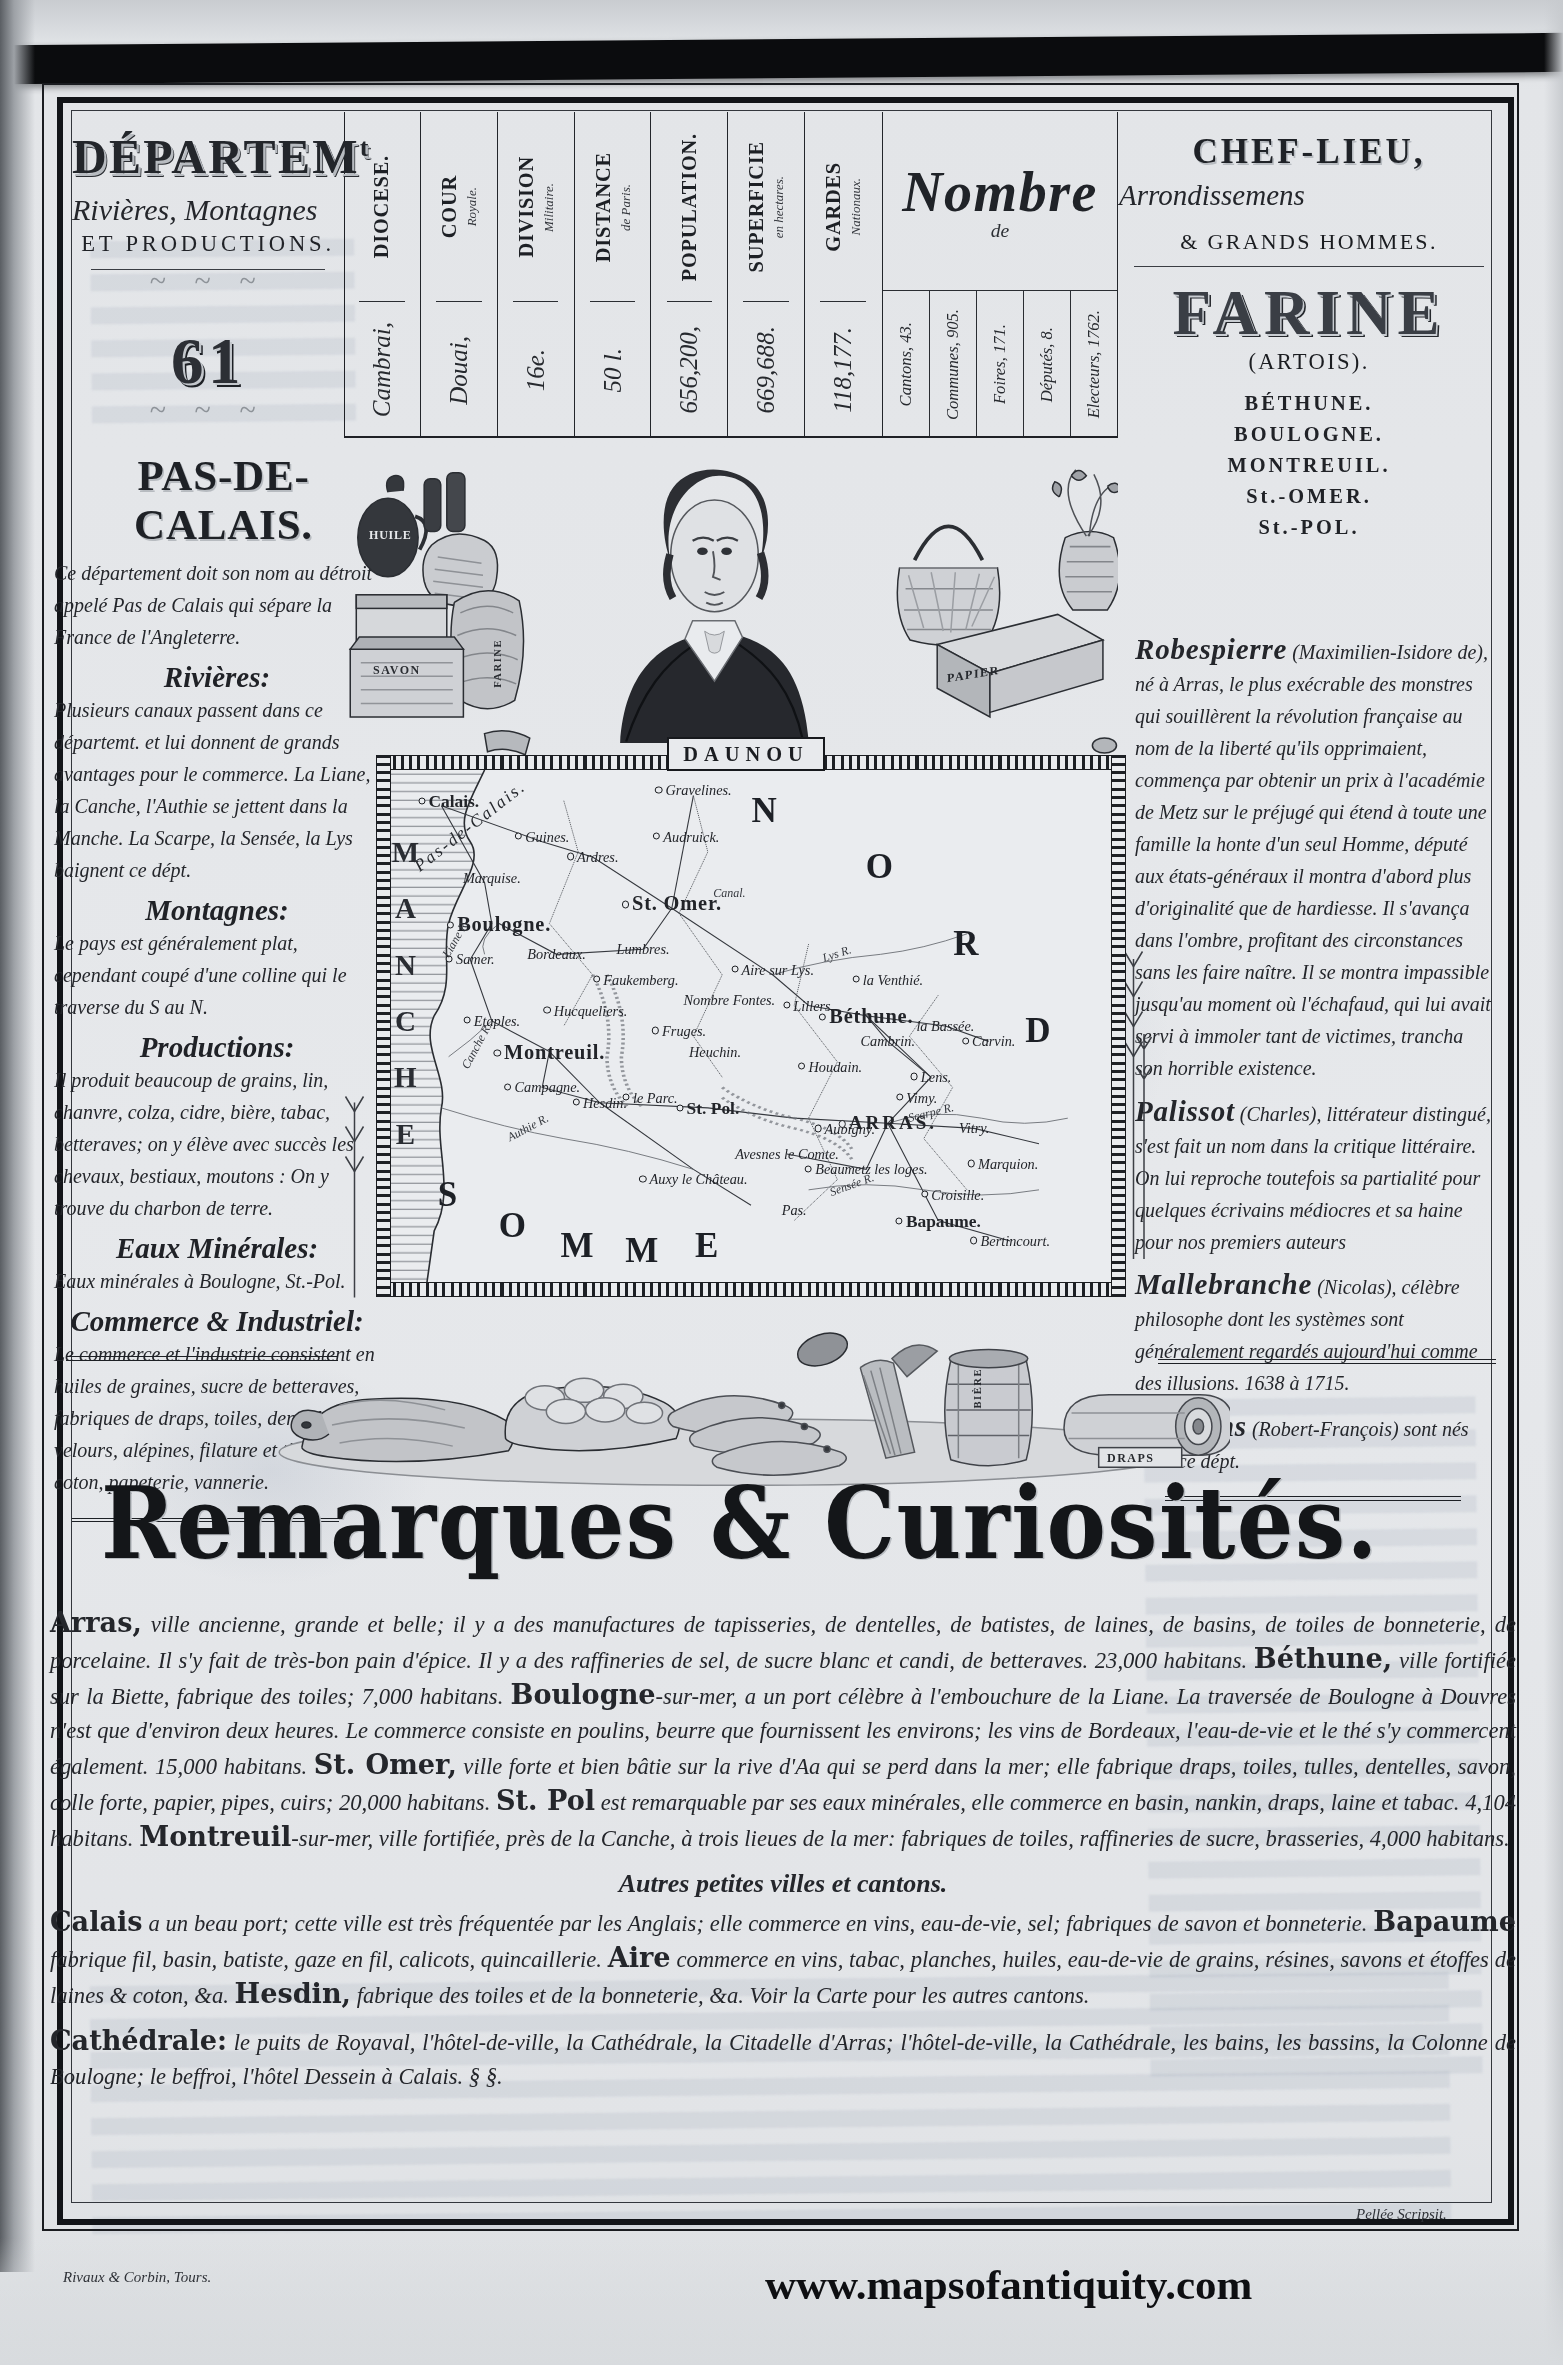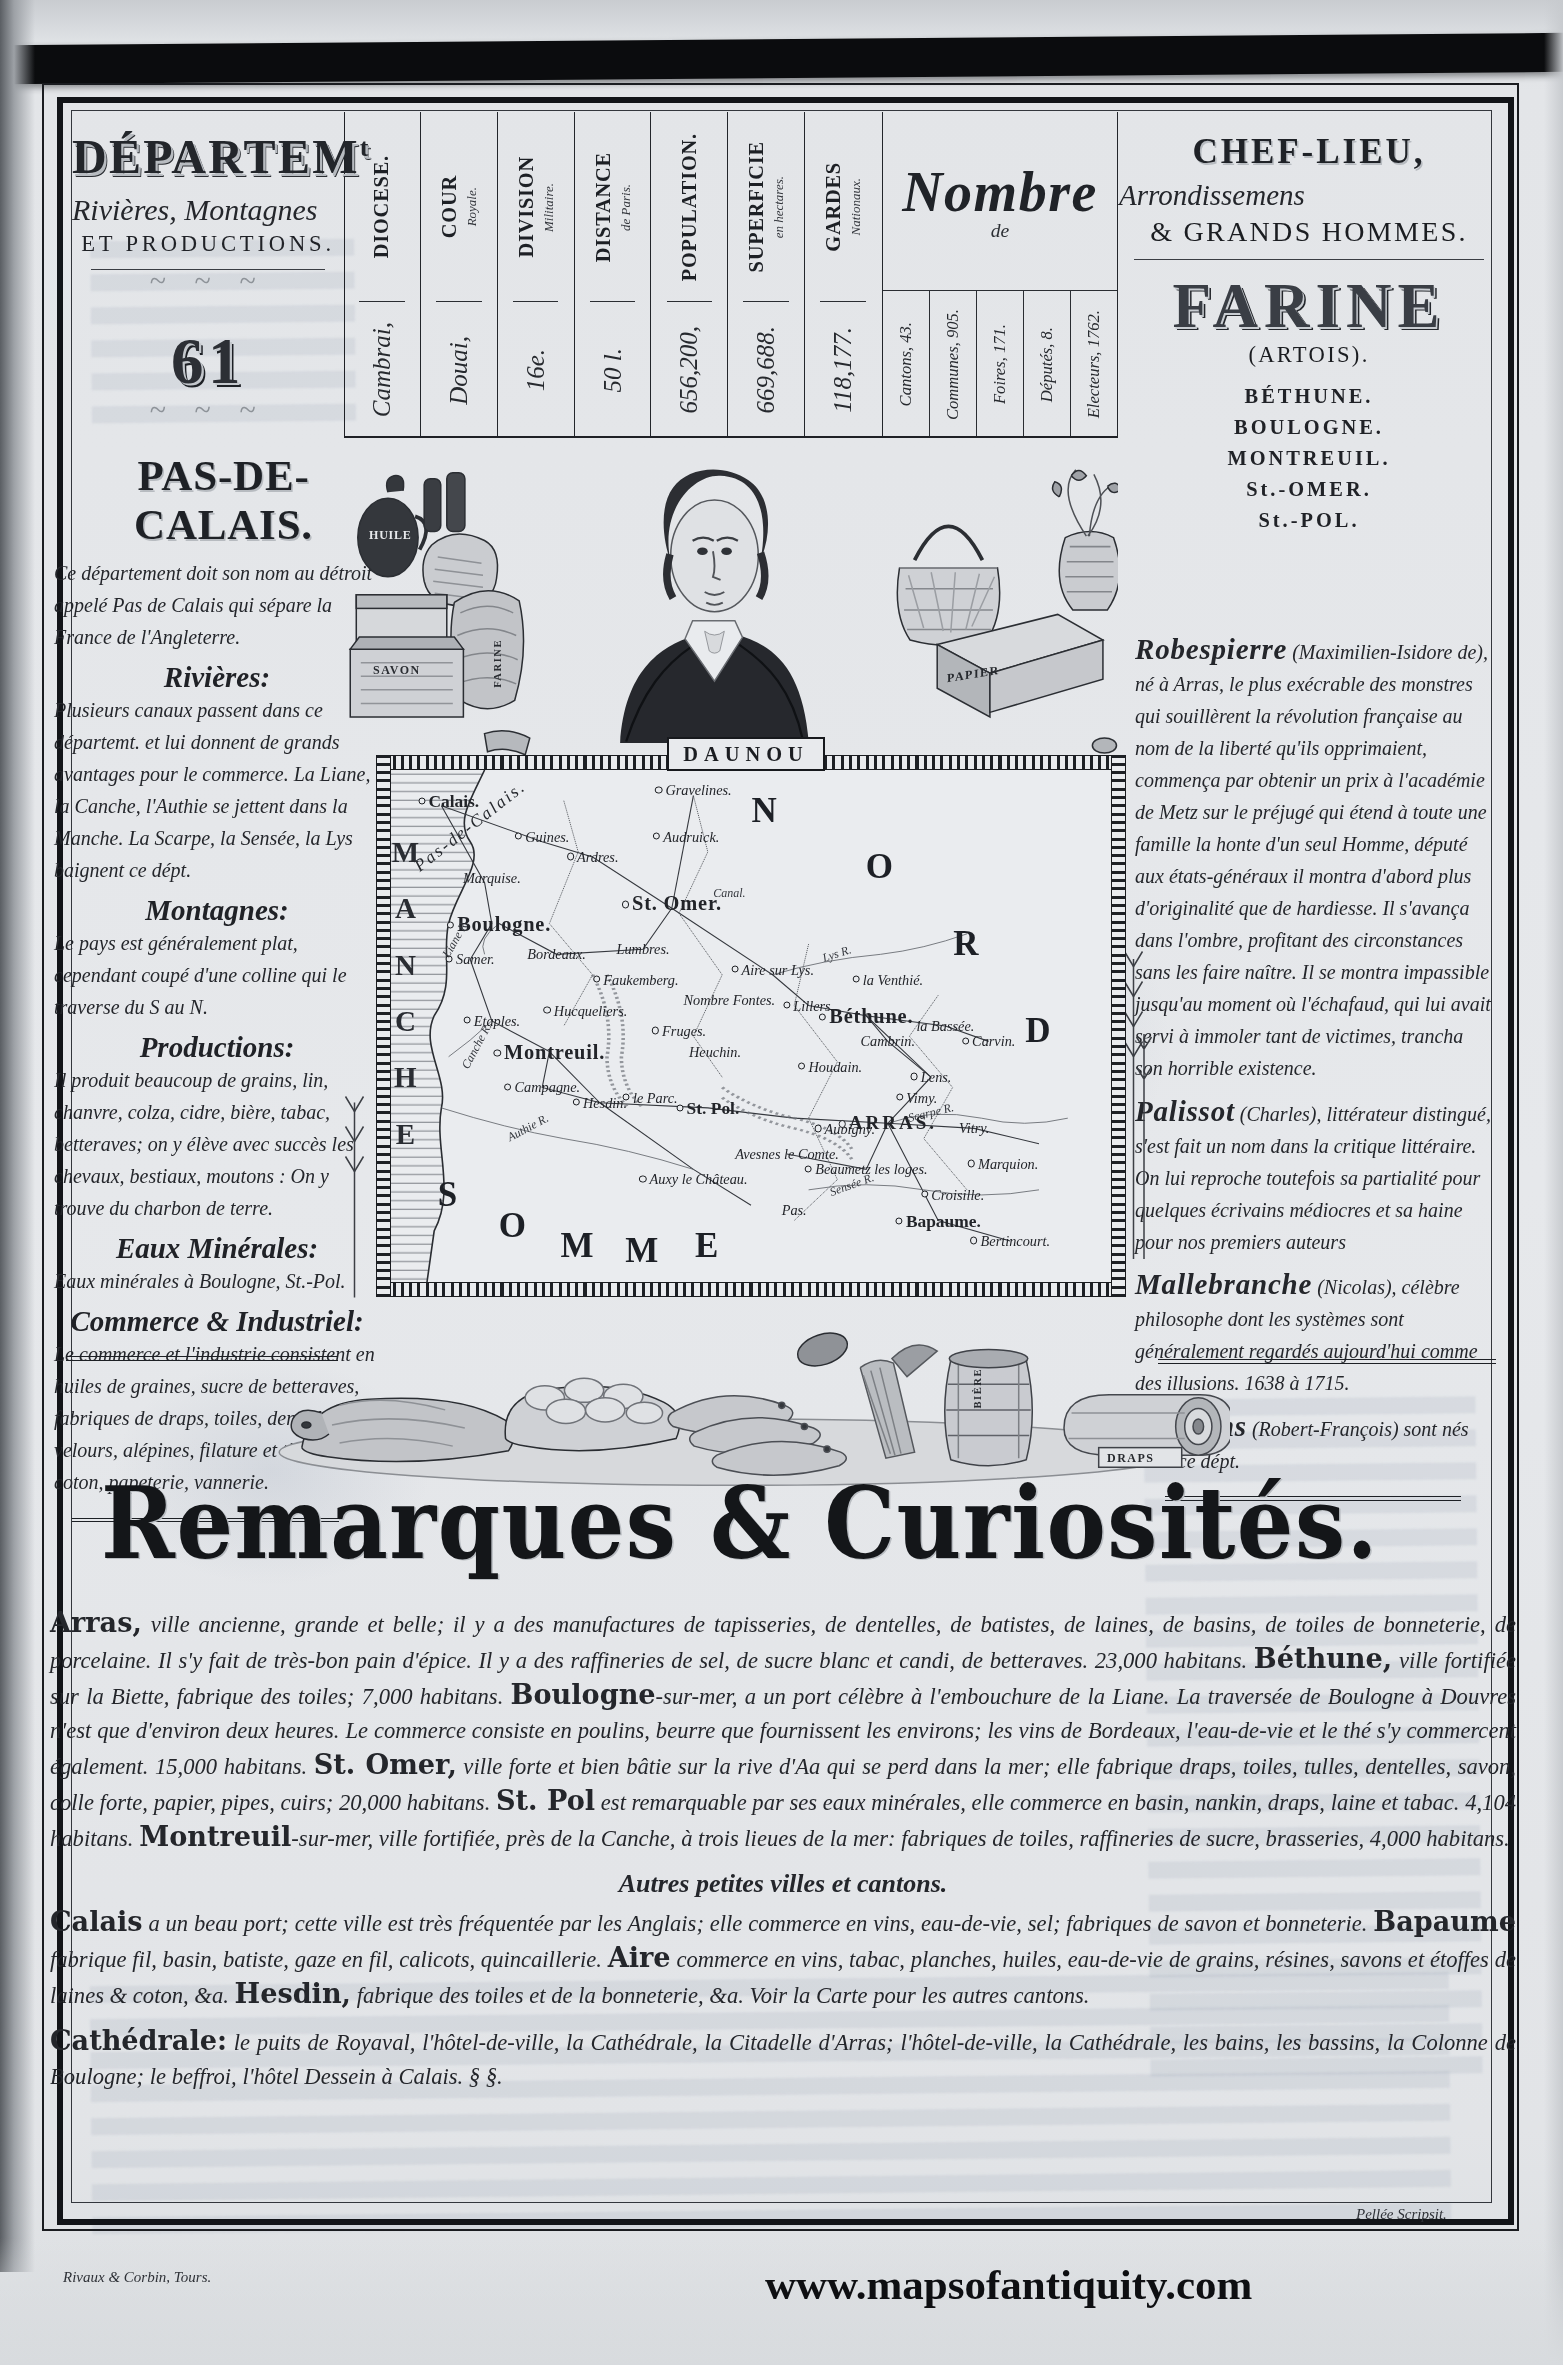--- a/index.html
+++ b/index.html
@@ -51,7 +51,7 @@
   .box-right{left:1119px;top:112px;width:380px;text-align:center;}
   .cl-title{margin-top:19.6px;font-size:35px;font-weight:bold;letter-spacing:3px;color:#1f2227;text-shadow:1.5px 2.3px 0 #b7bbc0;}
   .cl-script{margin-top:7.5px;font-style:italic;font-size:29px;}
-  .cl-gh{margin-top:5px;font-size:28px;letter-spacing:2.3px;}
+  .cl-gh{margin-top:18px;font-size:22px;letter-spacing:2.3px;}
   .cl-rule{margin:10.6px auto 0;width:92%;border-top:1.5px solid #3a3d43;}
   .arras{margin-top:10.6px;font-size:63px;font-weight:bold;letter-spacing:6px;color:#3a3e45;text-shadow:1.5px 1.5px 0 #c9cdd2,3px 3px 0 #24272c;}
   .artois{margin-top:-1.5px;font-size:22.6px;letter-spacing:2.3px;}

